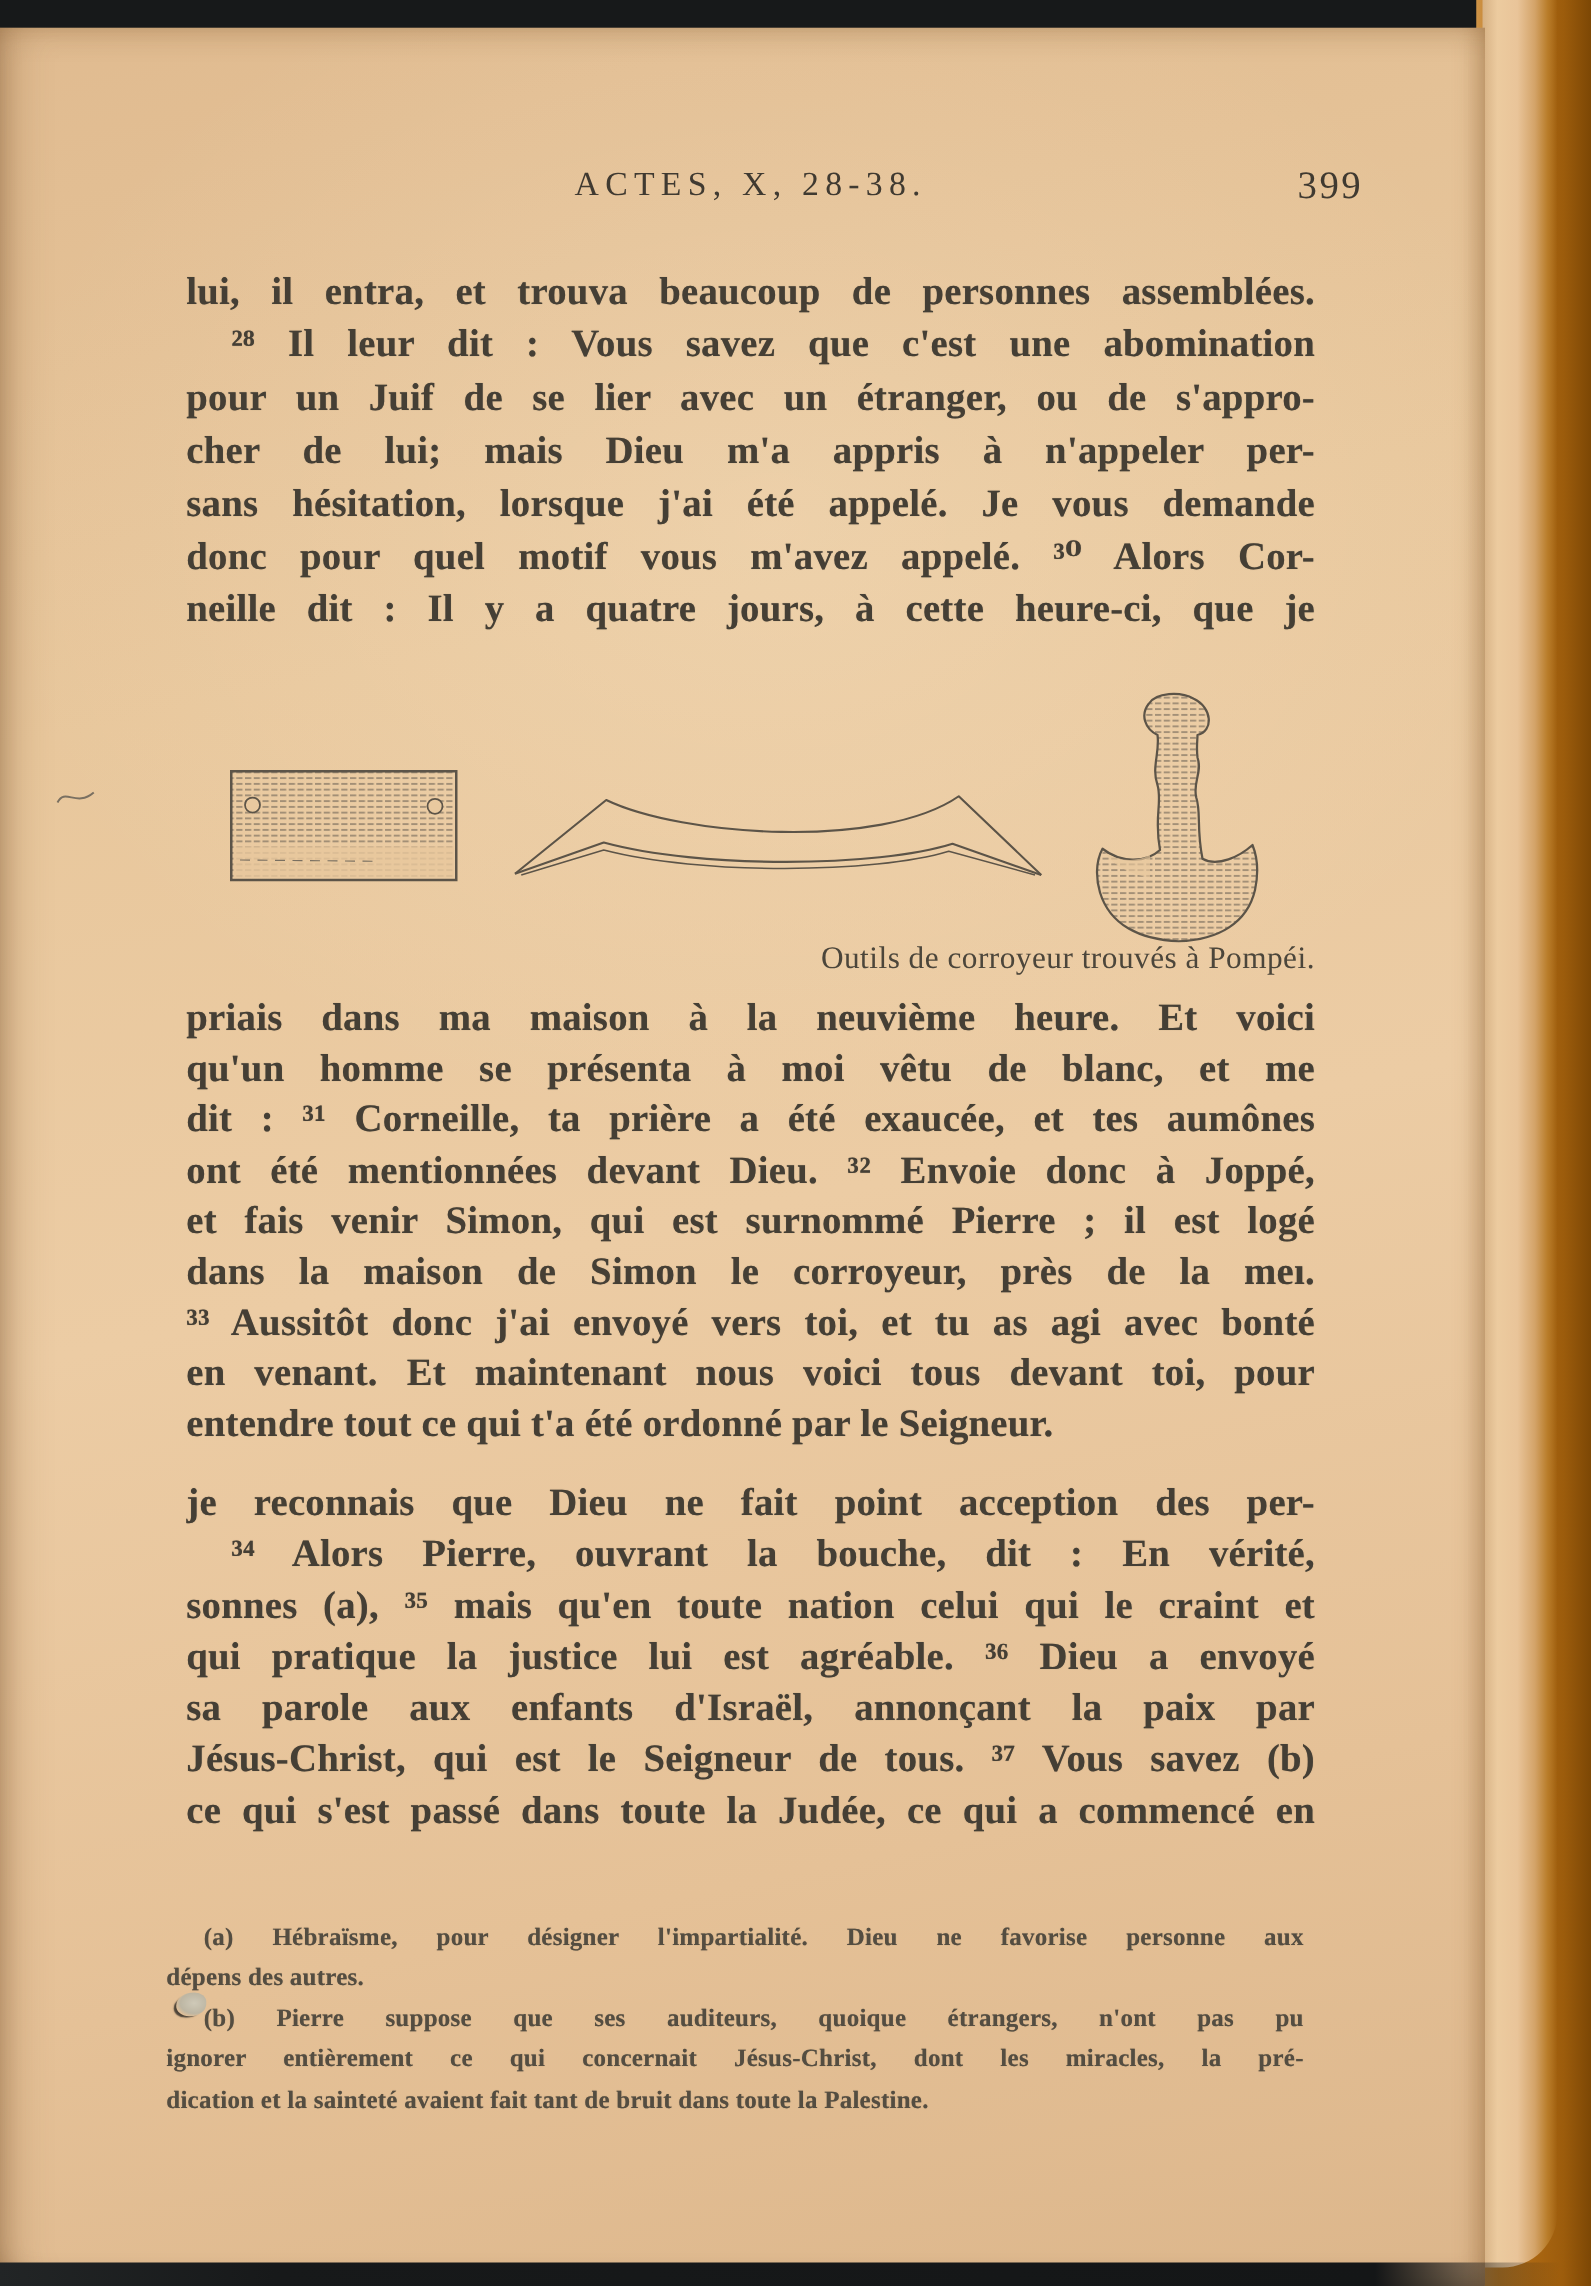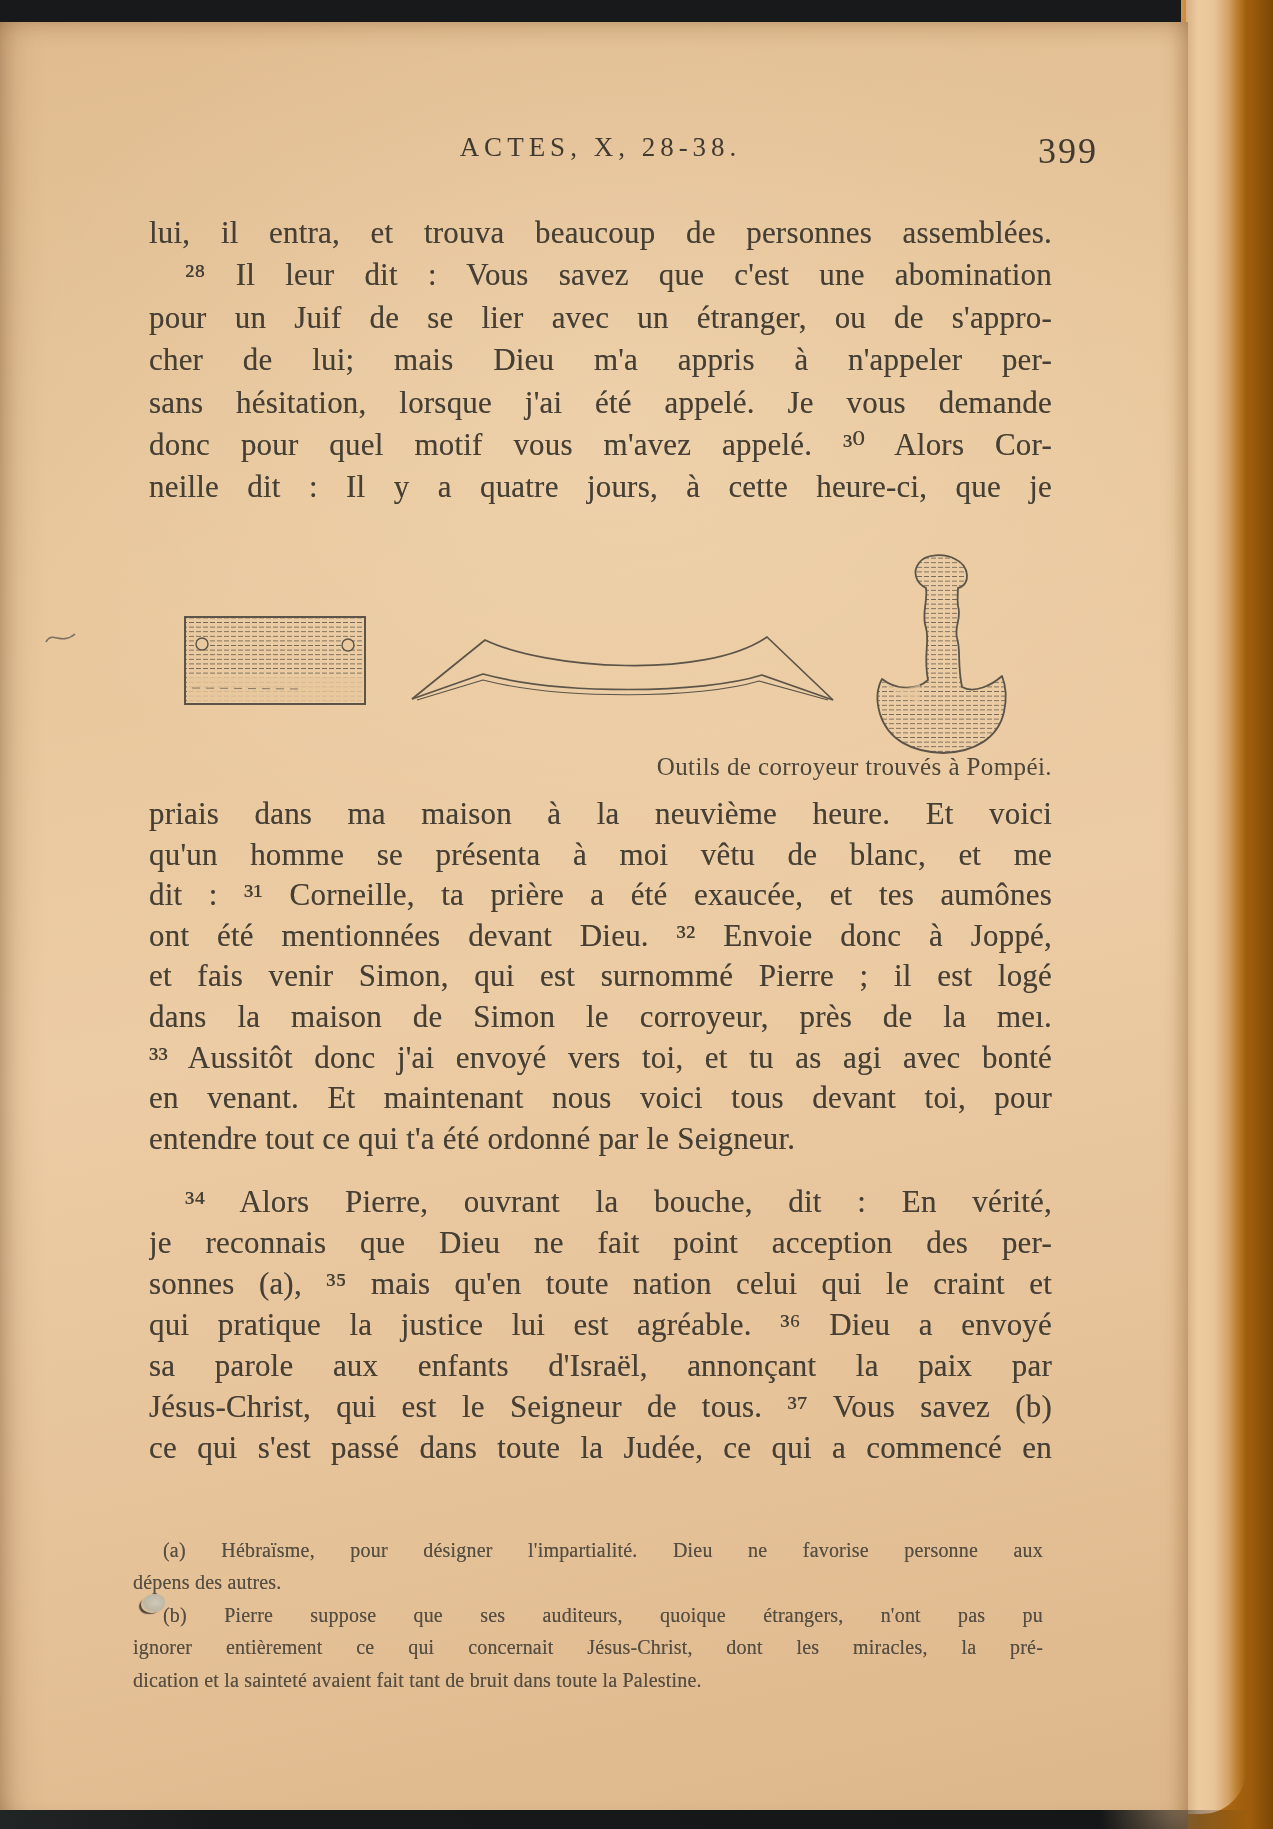--- a/index.html
+++ b/index.html
@@ -48,7 +48,7 @@
   }
   .page-number{
     position:absolute;top:108px;left:1038px;width:70px;
-    font-size:36px;letter-spacing:2px;color:#403a31;
+    font-size:31px;letter-spacing:2px;color:#403a31;
   }
   
   .textblock{position:absolute;left:149px;width:903px;font-size:31px;color:#453f35;}

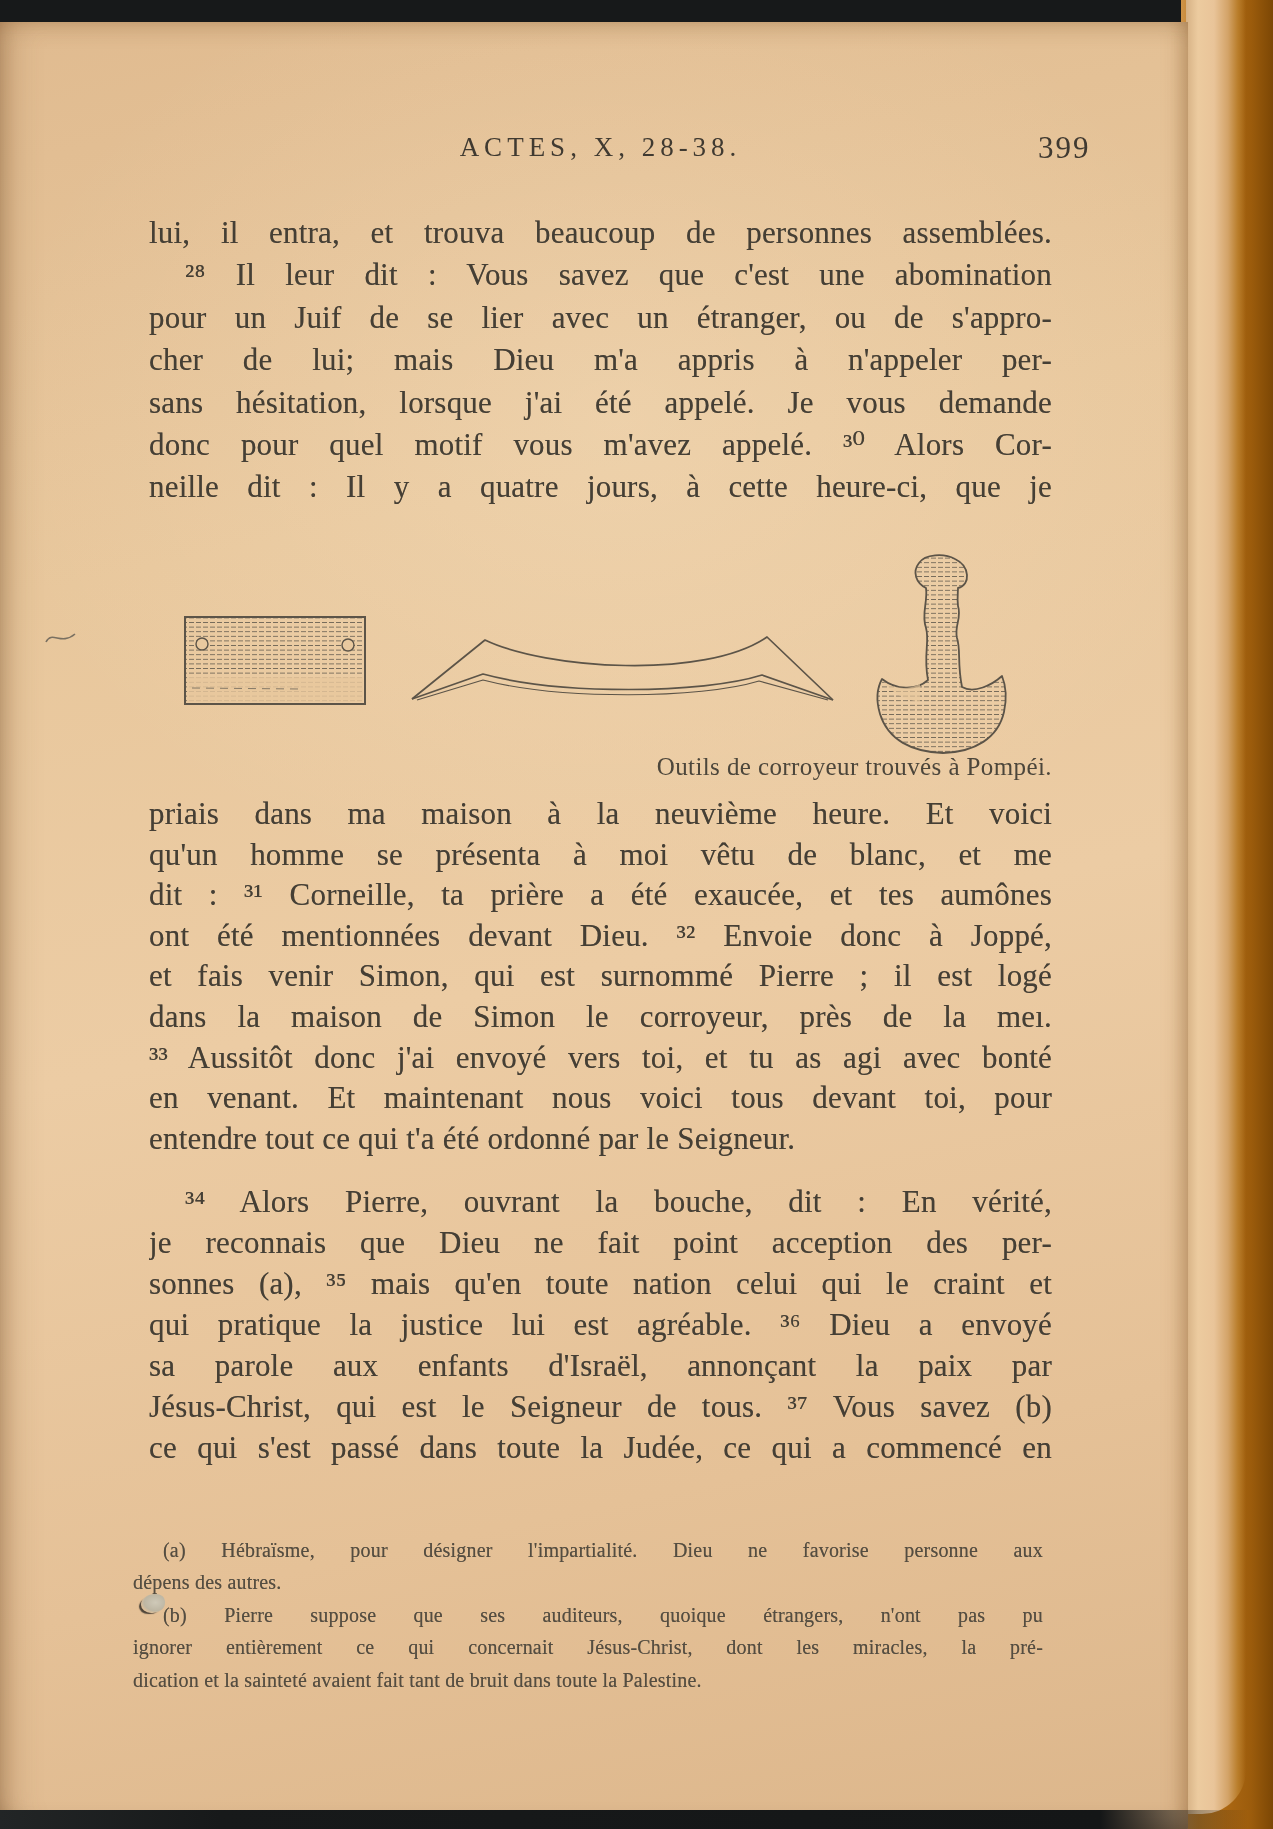--- a/index.html
+++ b/index.html
@@ -56,6 +56,7 @@
     height:var(--lh);line-height:var(--lh);
     overflow:hidden;letter-spacing:.2px;
     text-shadow:0 0 .6px rgba(69,63,53,.55);
+    font-weight:bold;
   }
   .textblock .line.just{text-align:justify;text-align-last:justify;}
   .textblock .line.just::after{content:"";display:inline-block;width:100%;height:0;}

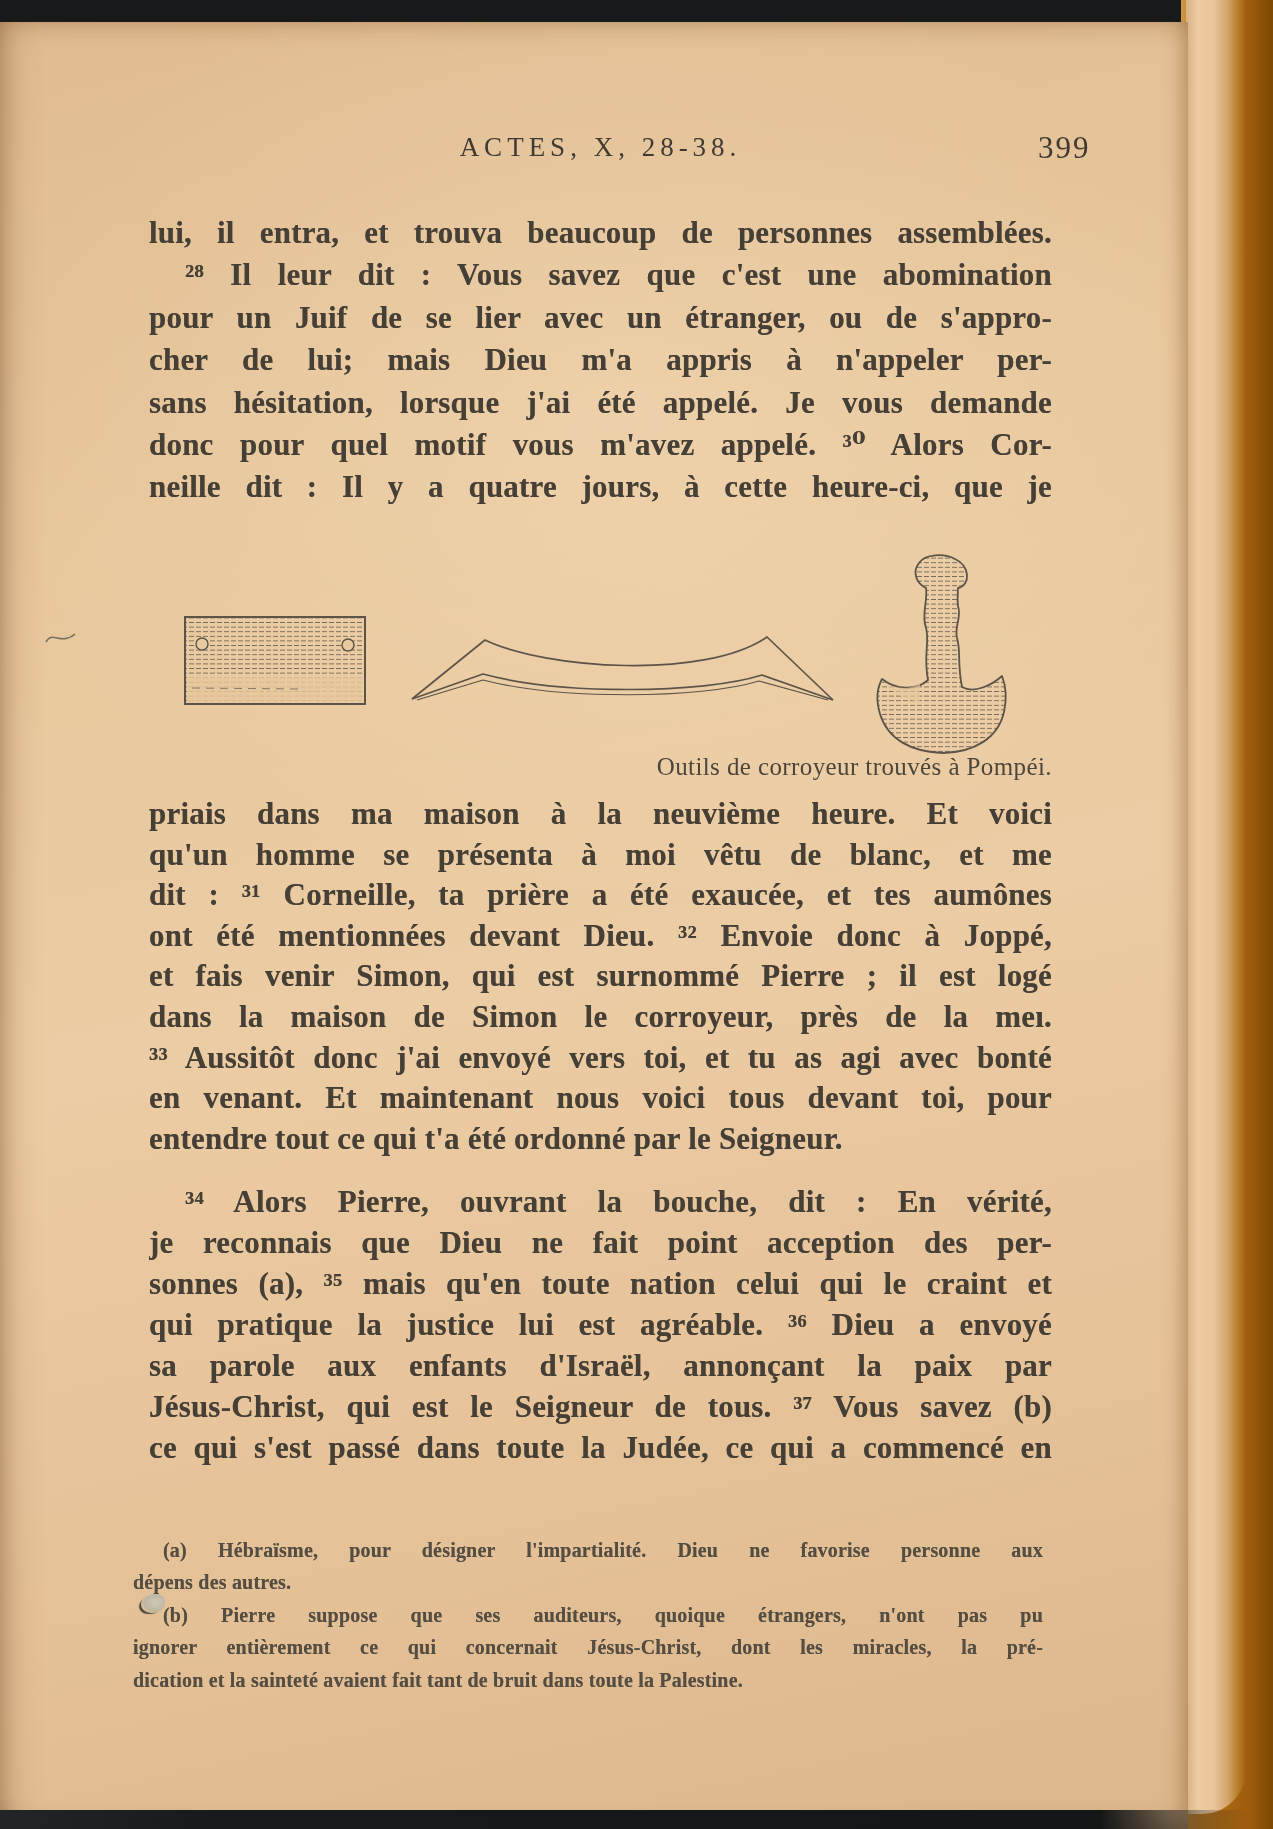--- a/index.html
+++ b/index.html
@@ -162,8 +162,8 @@
         <div class="line">entendre tout ce qui t'a été ordonné par le Seigneur.</div>
       </div>
     <div class="textblock" id="para3">
+        <div class="line just">je reconnais que Dieu ne fait point acception des per-</div>
         <div class="line just ind">³⁴ Alors Pierre, ouvrant la bouche, dit : En vérité,</div>
-        <div class="line just">je reconnais que Dieu ne fait point acception des per-</div>
         <div class="line just">sonnes (a), ³⁵ mais qu'en toute nation celui qui le craint et</div>
         <div class="line just">qui pratique la justice lui est agréable. ³⁶ Dieu a envoyé</div>
         <div class="line just">sa parole aux enfants d'Israël, annonçant la paix par</div>

